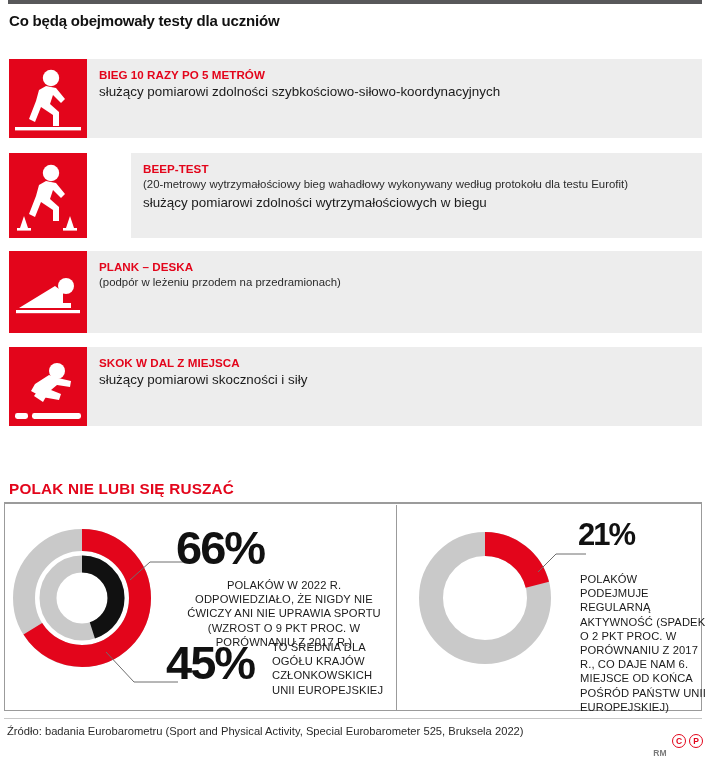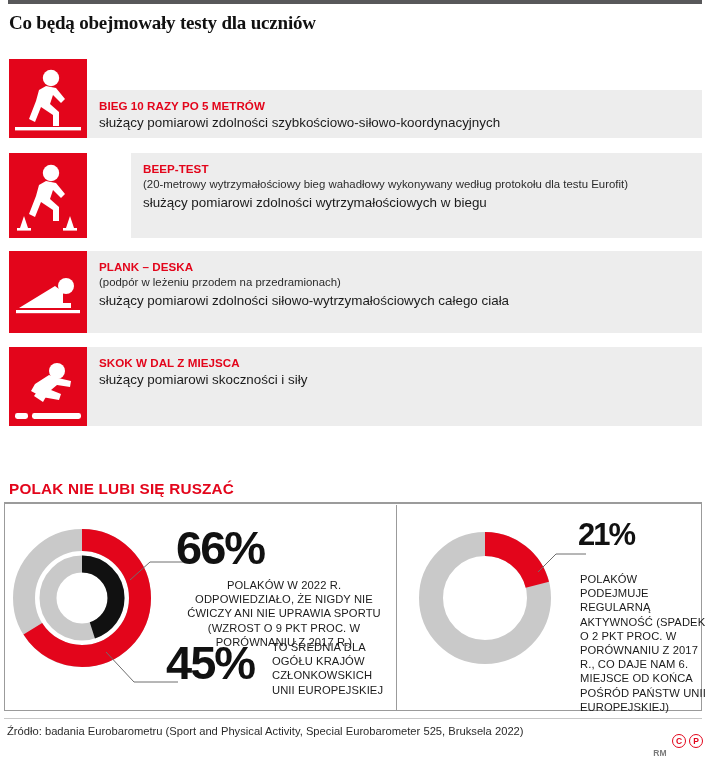--- a/index.html
+++ b/index.html
@@ -31,9 +31,9 @@
     position: absolute;
     left: 9px;
     top: 12px;
-    font-family: Liberation Serif, serif;
-    font-weight: bold;
-    font-size: 19px;
+    font-family: Liberation Sans, sans-serif;
+    font-weight: bold;
+    font-size: 15px;
     letter-spacing: -0.2px;
     color: #111111;
     white-space: nowrap;

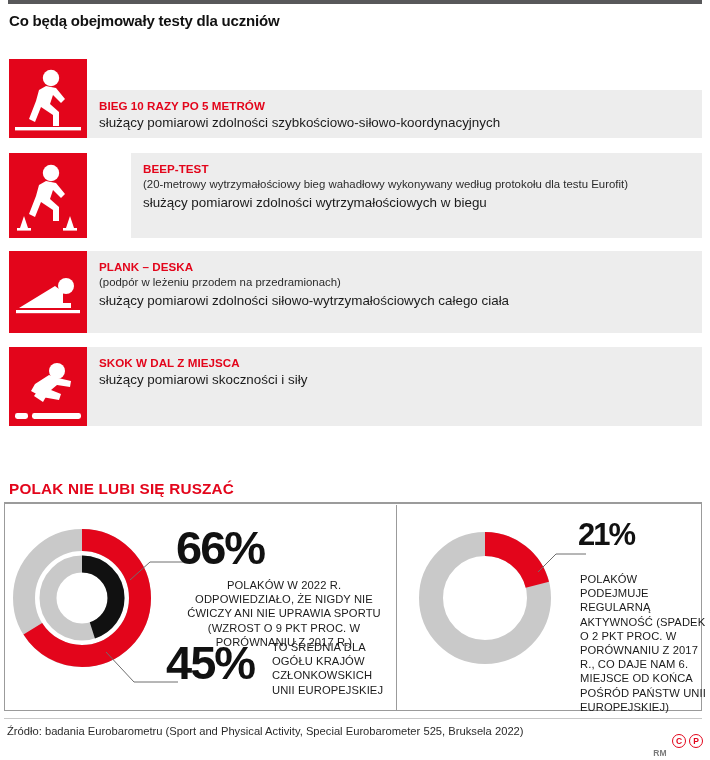--- a/index.html
+++ b/index.html
@@ -227,7 +227,7 @@
 
 <div class="page-title">Co będą obejmowały testy dla uczniów</div>
 
-<div class="test-row" style="top:59px;height:79px;align-items:flex-end;">
+<div class="test-row" style="top:59px;height:79px;">
   <div class="test-icon">
     <svg viewBox="0 0 78 79" preserveAspectRatio="none" aria-hidden="true">
       <circle cx="42" cy="19" r="8.2" fill="#ffffff"></circle>

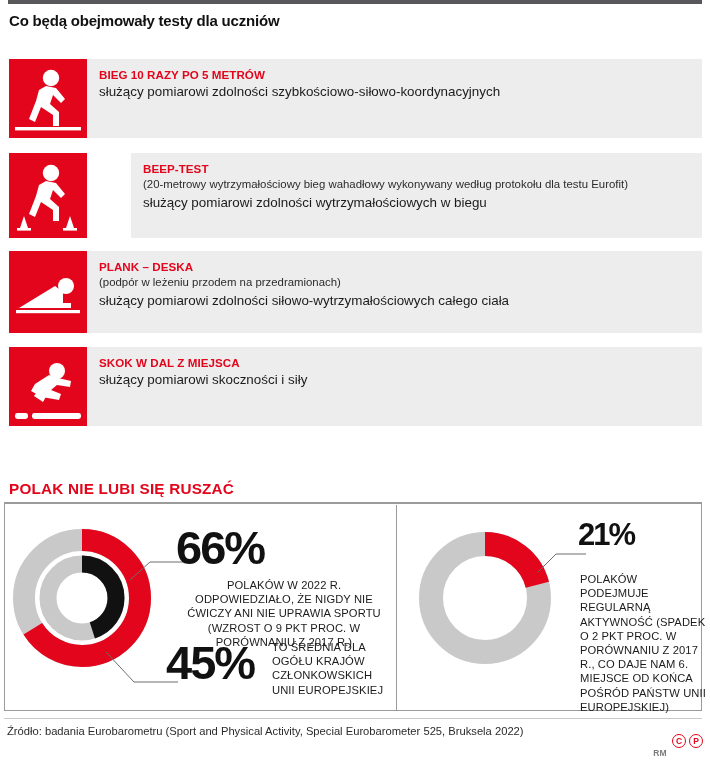--- a/index.html
+++ b/index.html
@@ -271,7 +271,6 @@
   <div class="test-body">
     <p class="test-head">PLANK – DESKA</p>
     <p class="test-sub">(podpór w leżeniu przodem na przedramionach)</p>
-    <p class="test-desc">służący pomiarowi zdolności siłowo-wytrzymałościowych całego ciała</p>
   </div>
 </div>
 

